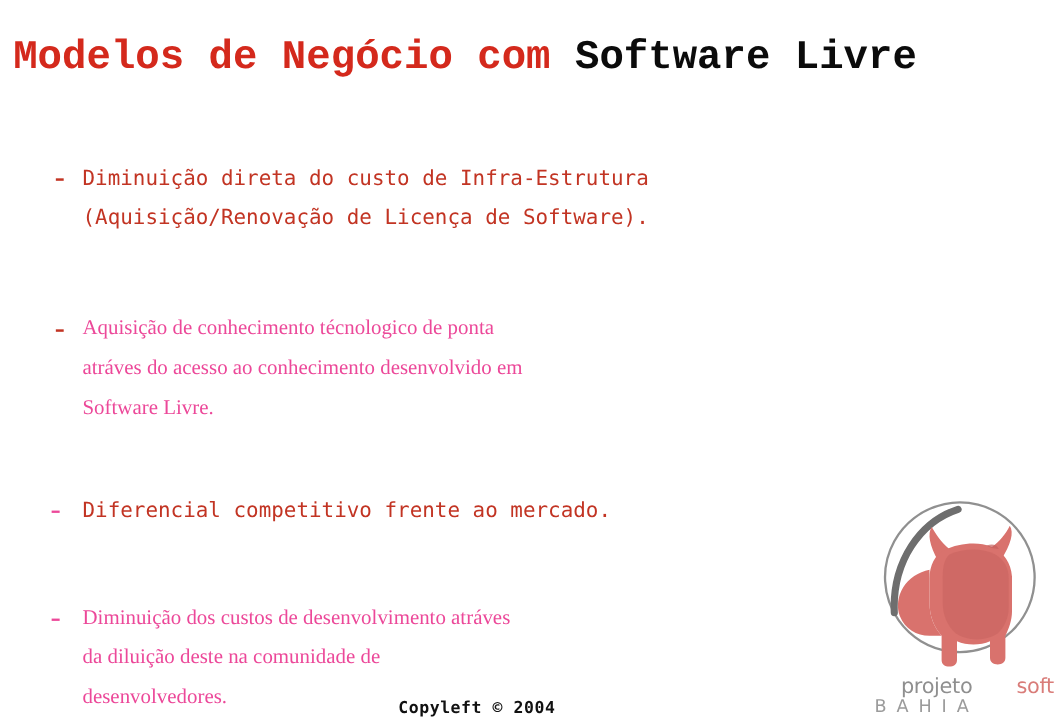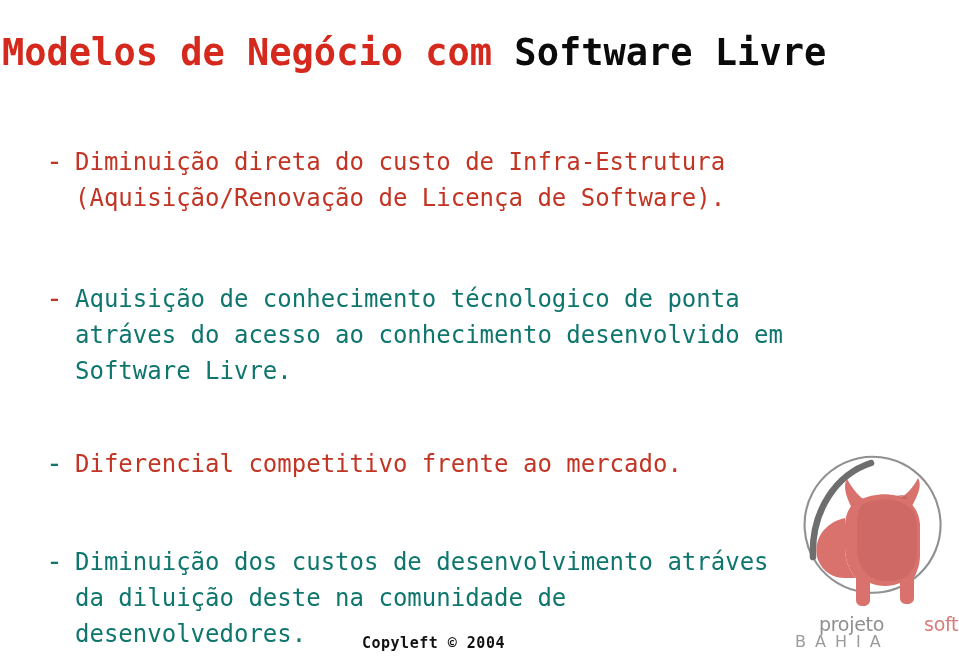--- a/index.html
+++ b/index.html
@@ -25,13 +25,14 @@
   
   .title {
     position: absolute;
-    left: 2px;
+    left: 12px;
     top: 2px;
     font-size: 37px;
     font-weight: bold;
     letter-spacing: 0px;
     white-space: nowrap;
     line-height: 52px;
+    font-family: Liberation Mono, monospace;
   }
   .title .red   { color: #d4291c; }
   .title .black { color: #0b0b0b; }

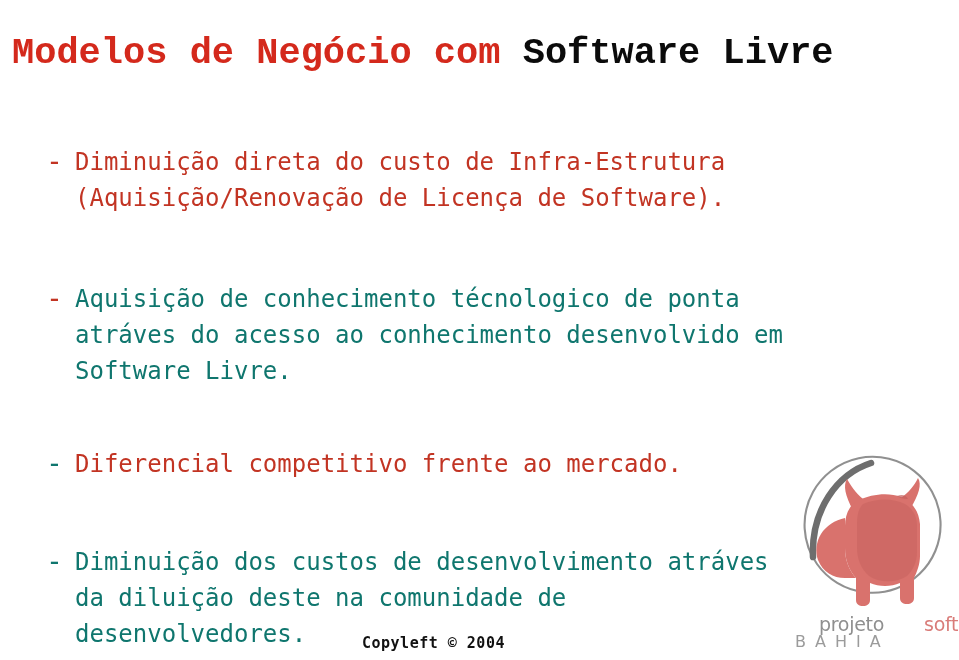--- a/index.html
+++ b/index.html
@@ -62,7 +62,7 @@
 
   .bullet .body {
     margin-left: 29px;
-    font-size: 24px;
+    font-size: 19px;
     line-height: 36px;
     white-space: pre-line;
   }

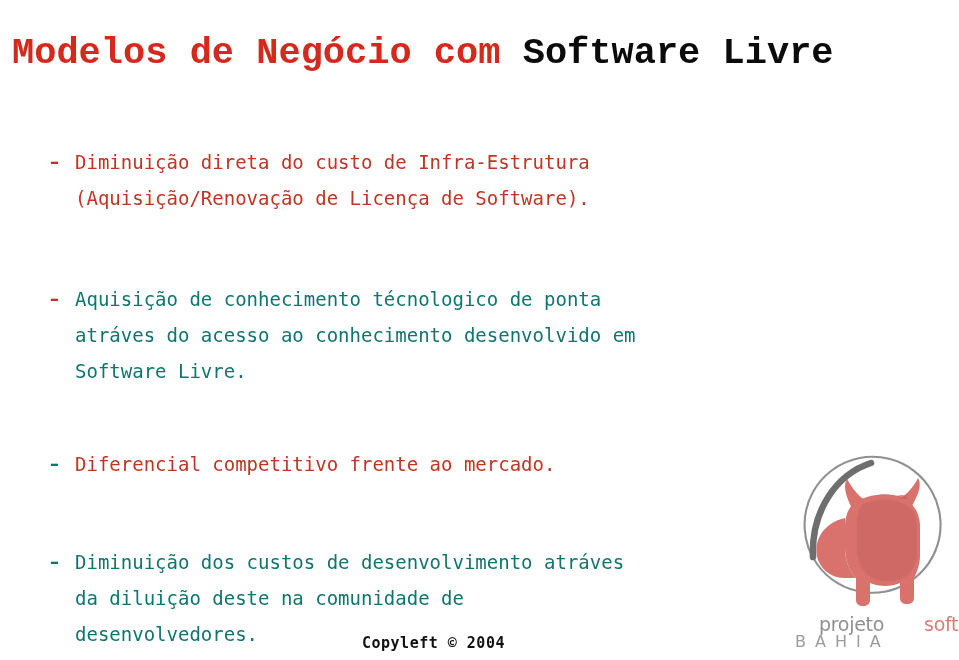--- a/index.html
+++ b/index.html
@@ -68,7 +68,7 @@
   }
 
   .c-red   { color: #c23423; }
-  .c-black { color: #0f766e; }
+  .c-black { color: #ec4899; font-family: Liberation Serif, serif; }
 
   
   #bullet-1 { top: 144px; }

